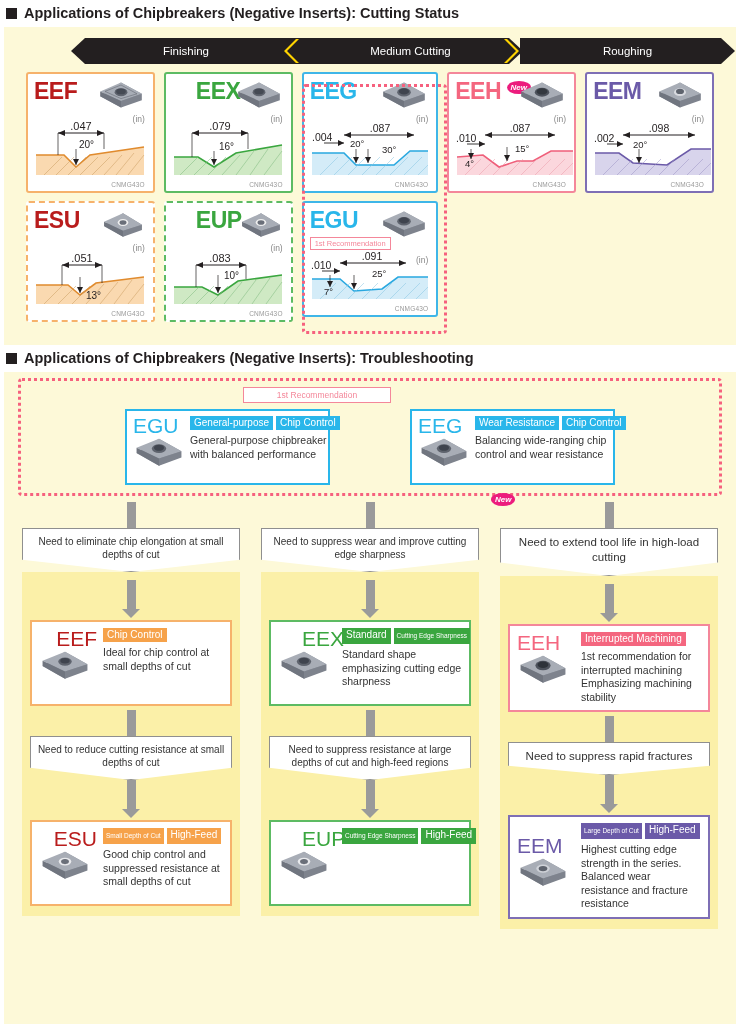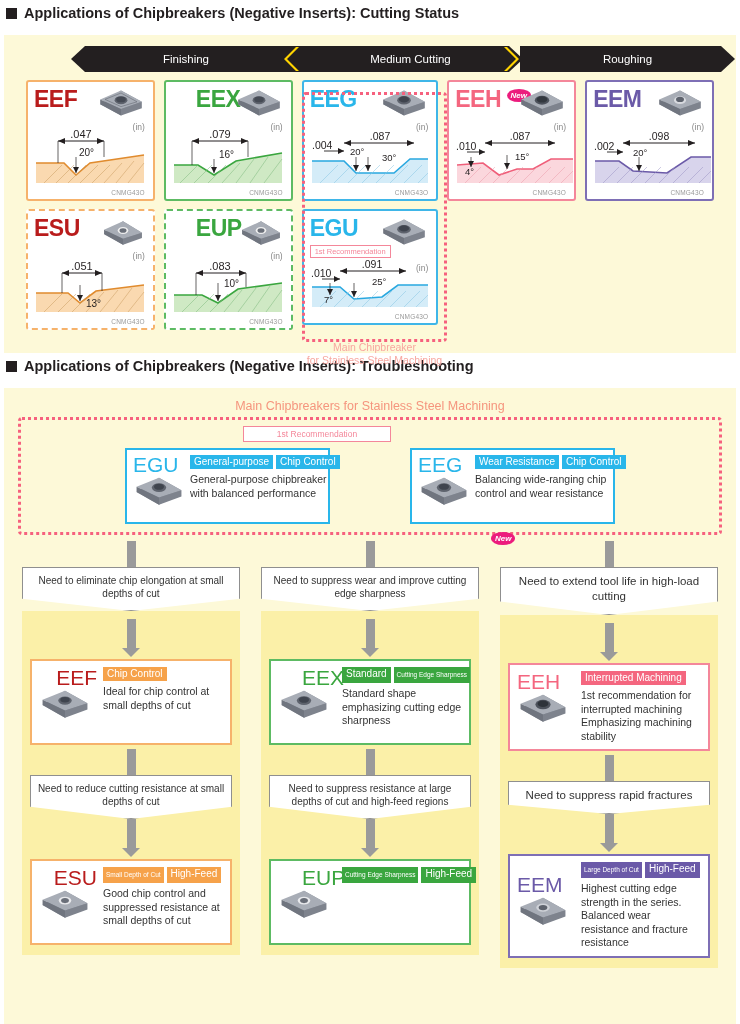--- a/index.html
+++ b/index.html
@@ -15,7 +15,7 @@
   .sec-head {
     display: flex; align-items: center; gap: 7px;
     font-size: 14.5px; font-weight: bold; color: #231f20;
-    padding: 5px 0 14px 6px;
+    padding: 5px 0 6px 6px;
   }
   .sec-head .sq {
     width: 11px; height: 11px; background: #231f20; display: inline-block;

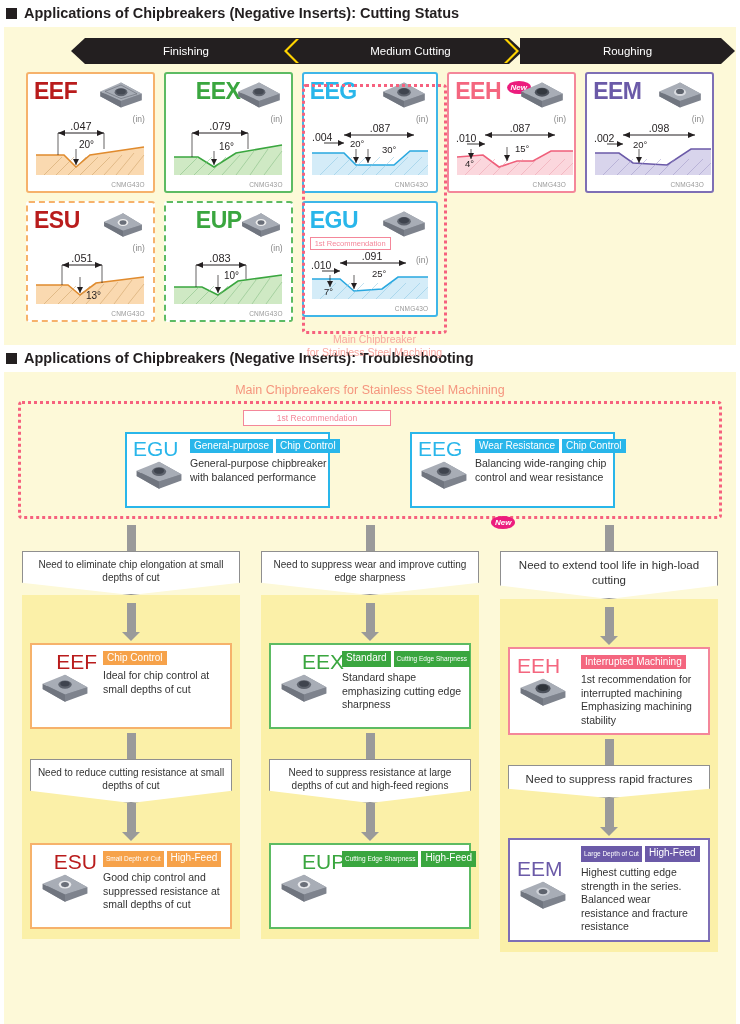--- a/index.html
+++ b/index.html
@@ -250,10 +250,6 @@
   </div>
 
   <div class="dotbox"></div>
-  <div class="dotcap">
-    <div>Main Chipbreaker</div>
-    <div>for Stainless Steel Machining</div>
-  </div>
 
   <div class="cards-row">
 

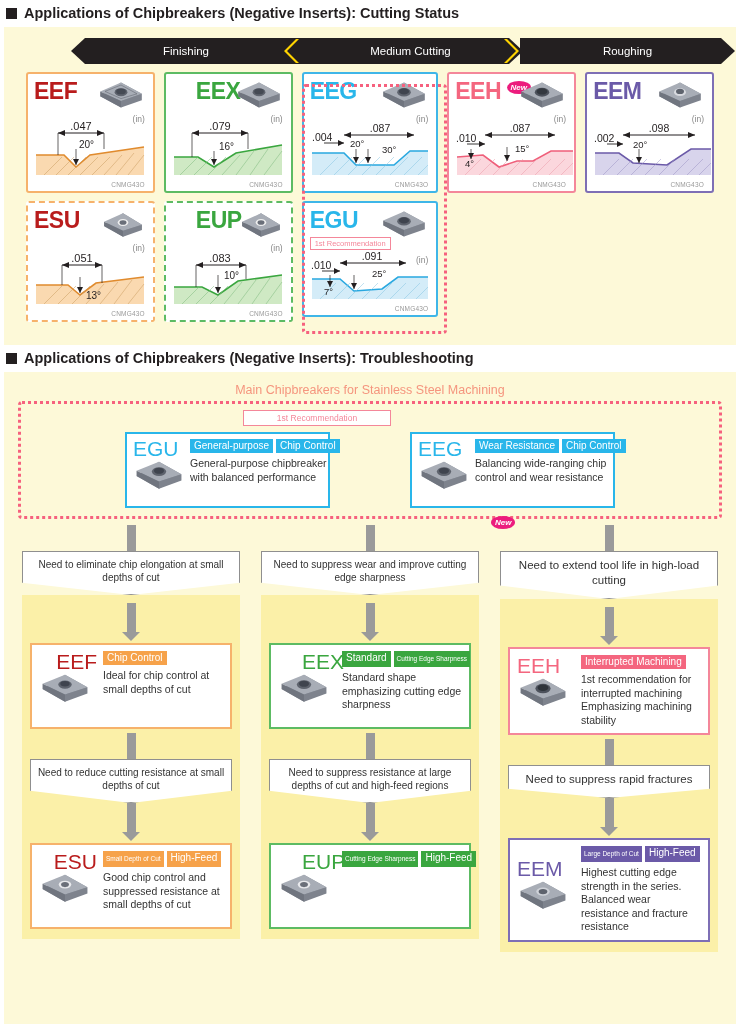--- a/index.html
+++ b/index.html
@@ -581,7 +581,6 @@
 </div>
 
 <div class="panel panel2">
-  <div class="p2title">Main Chipbreakers for Stainless Steel Machining</div>
 
   <div class="mainbox">
     <div class="rec-tab">1st Recommendation</div>

